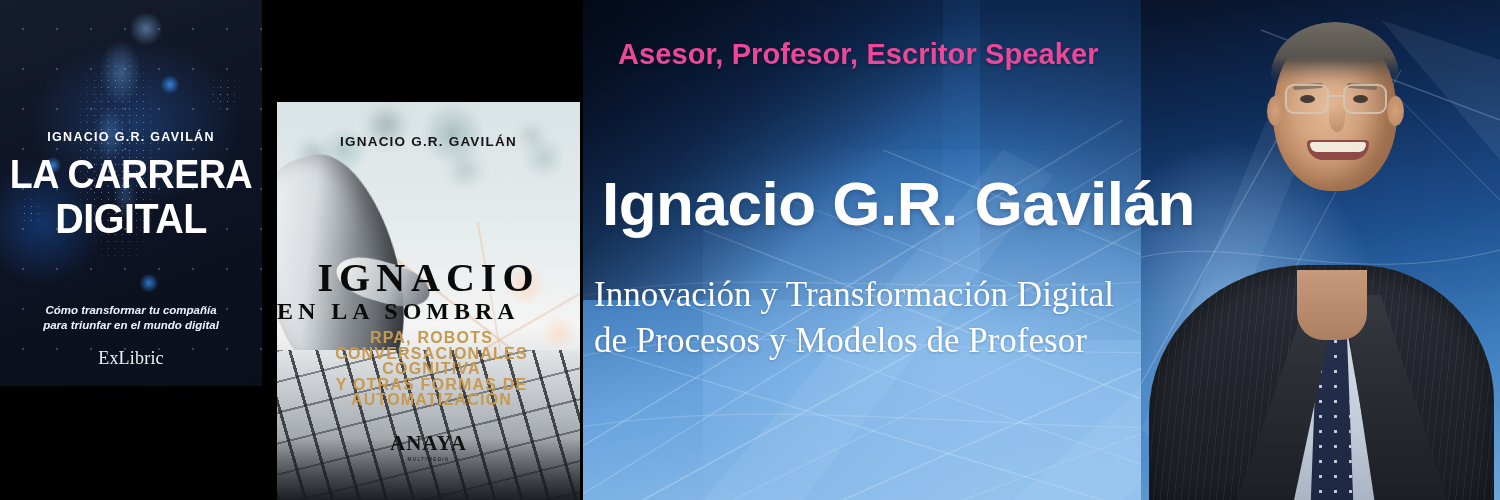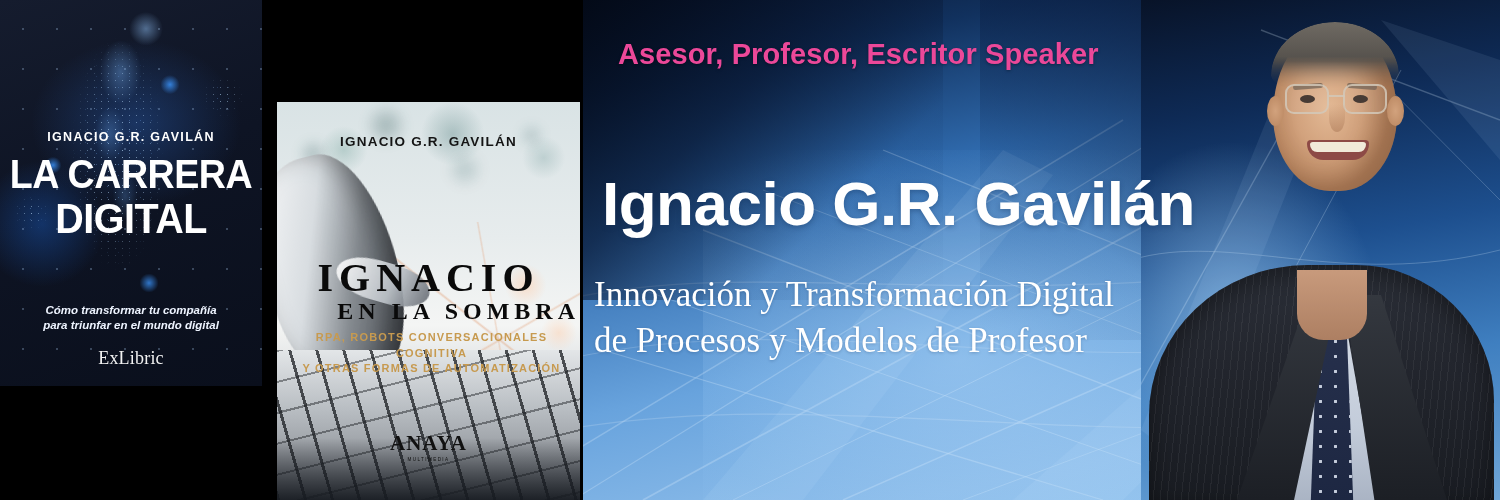--- a/index.html
+++ b/index.html
@@ -154,7 +154,7 @@
     font-size:40px;letter-spacing:6px;
   }
   .b2-t2{
-    position:absolute;left:0;right:0;top:196px;text-align:right;
+    position:absolute;left:0;right:0;top:196px;text-align:left;
     color:#0a0a0a;font-family:"Liberation Serif",serif;font-weight:bold;
     font-size:24px;letter-spacing:5px;
   }

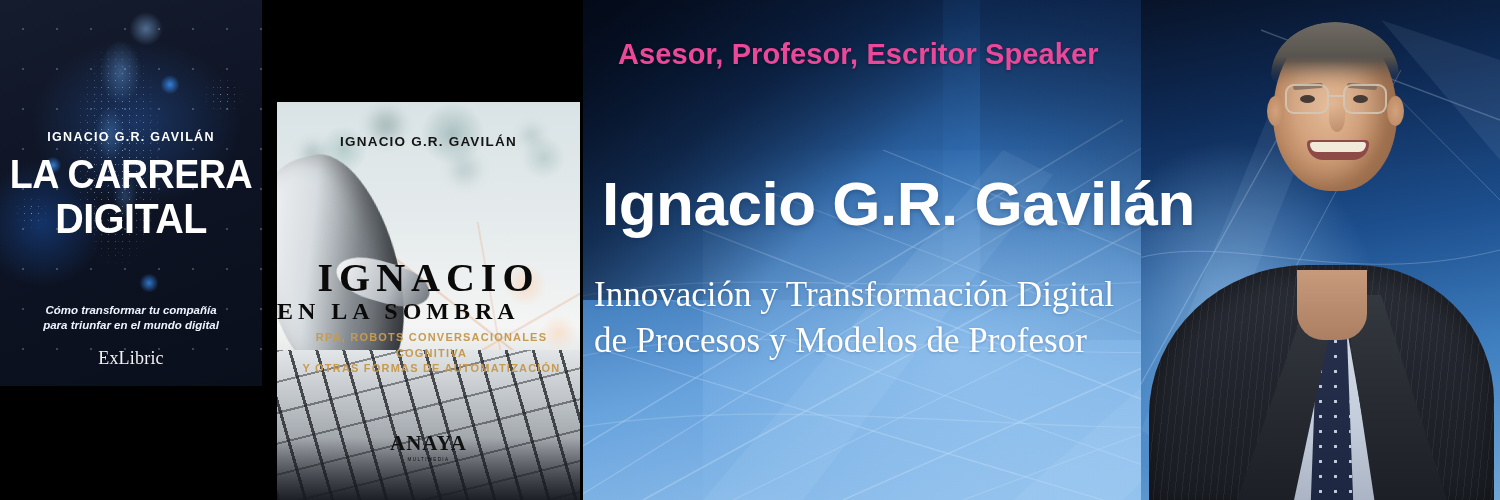--- a/index.html
+++ b/index.html
@@ -160,7 +160,7 @@
   }
   .b2-sub{
     position:absolute;left:22px;right:16px;top:228px;text-align:center;
-    color:#c79a4f;font-weight:bold;font-size:11px;letter-spacing:1.2px;
+    color:#c79a4f;font-weight:bold;font-size:16px;letter-spacing:1.2px;
     line-height:15.5px;
   }
   .b2-logo{

